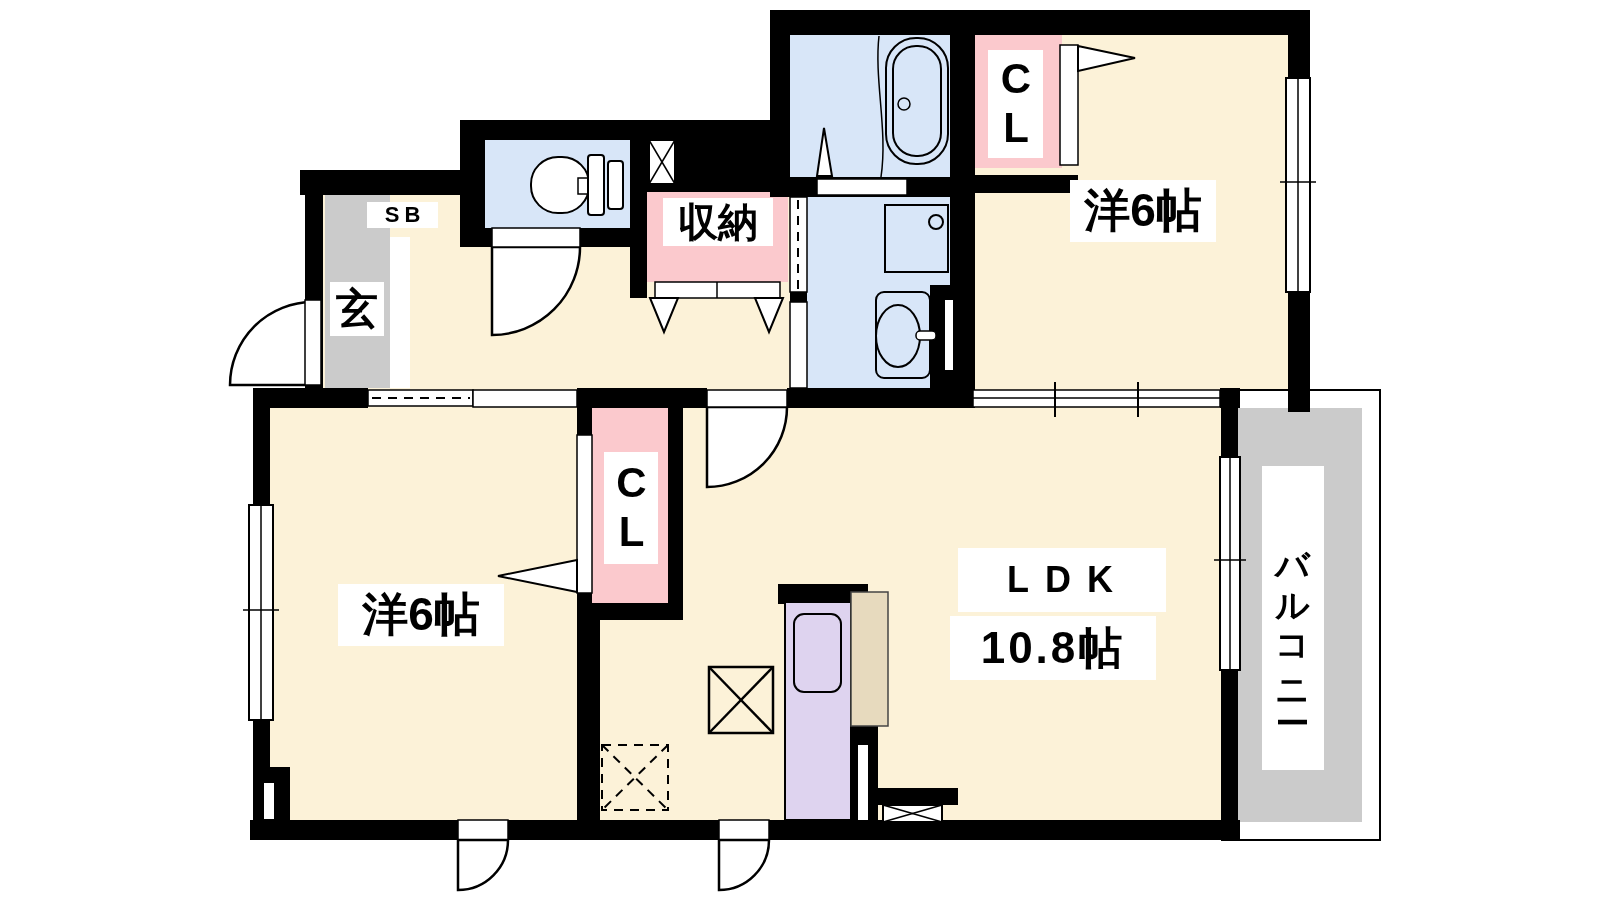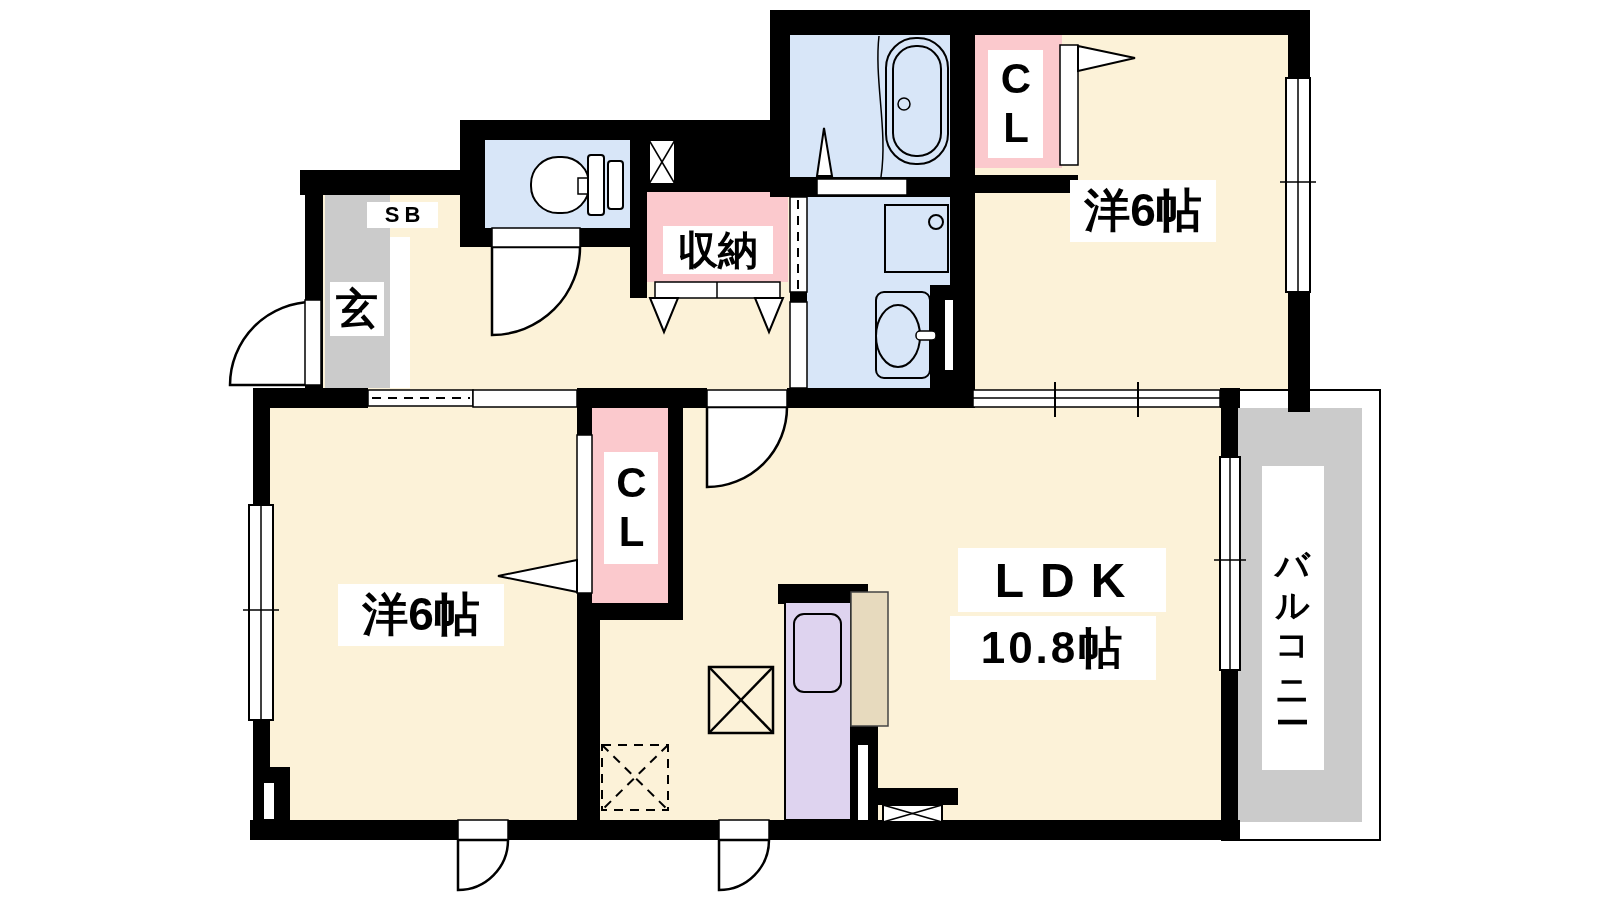--- a/index.html
+++ b/index.html
@@ -268,7 +268,7 @@
 
   <div class="lbl" style="left:330px;top:282px;width:54px;height:54px;font-size:42px;">玄</div>
 
-  <div class="lbl" style="left:663px;top:226px;width:110px;height:48px;font-size:40px;">収納</div>
+  <div class="lbl" style="left:663px;top:198px;width:110px;height:48px;font-size:40px;">収納</div>
 
   <div class="lbl vert" style="left:988px;top:50px;width:55px;height:108px;font-size:42px;letter-spacing:2px;">CL</div>
 

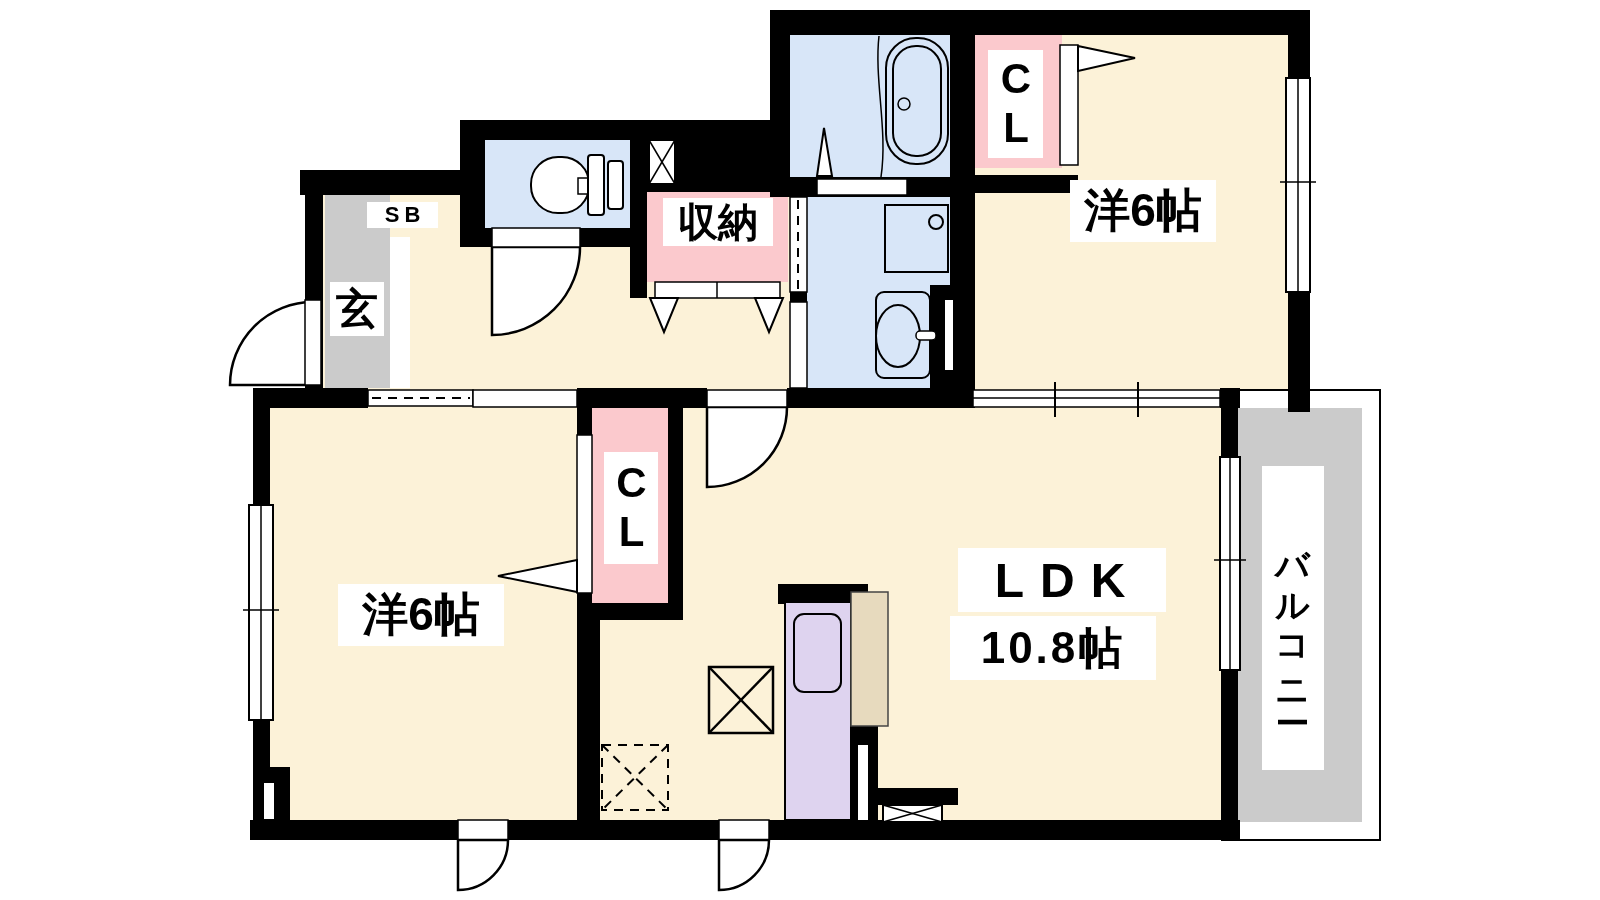--- a/index.html
+++ b/index.html
@@ -278,7 +278,7 @@
 
   <div class="lbl" style="left:338px;top:584px;width:166px;height:62px;font-size:46px;">洋6帖</div>
 
-  <div class="lbl" style="left:958px;top:548px;width:196px;height:64px;font-size:48px;letter-spacing:16px;padding-left:12px;">LDK</div>
+  <div class="lbl" style="left:958px;top:548px;width:196px;height:64px;font-size:36px;letter-spacing:16px;padding-left:12px;">LDK</div>
 
   <div class="lbl" style="left:950px;top:616px;width:206px;height:64px;font-size:44px;letter-spacing:3px;">10.8帖</div>
 

